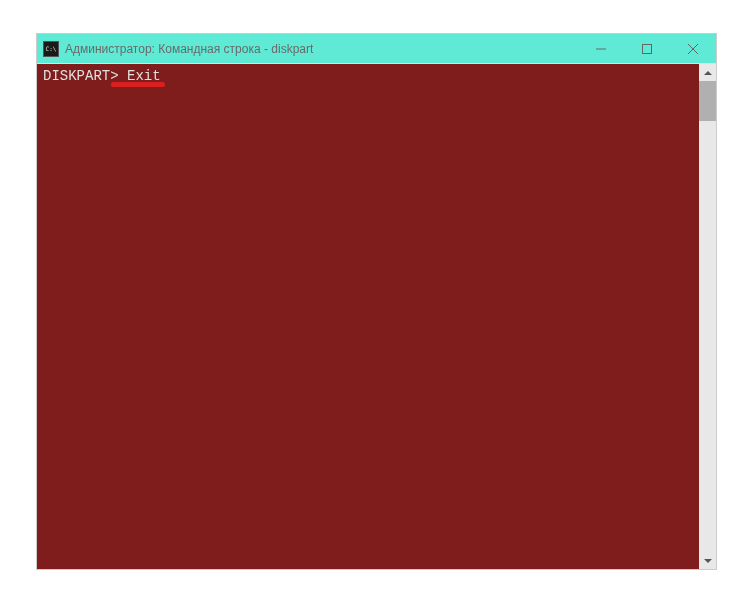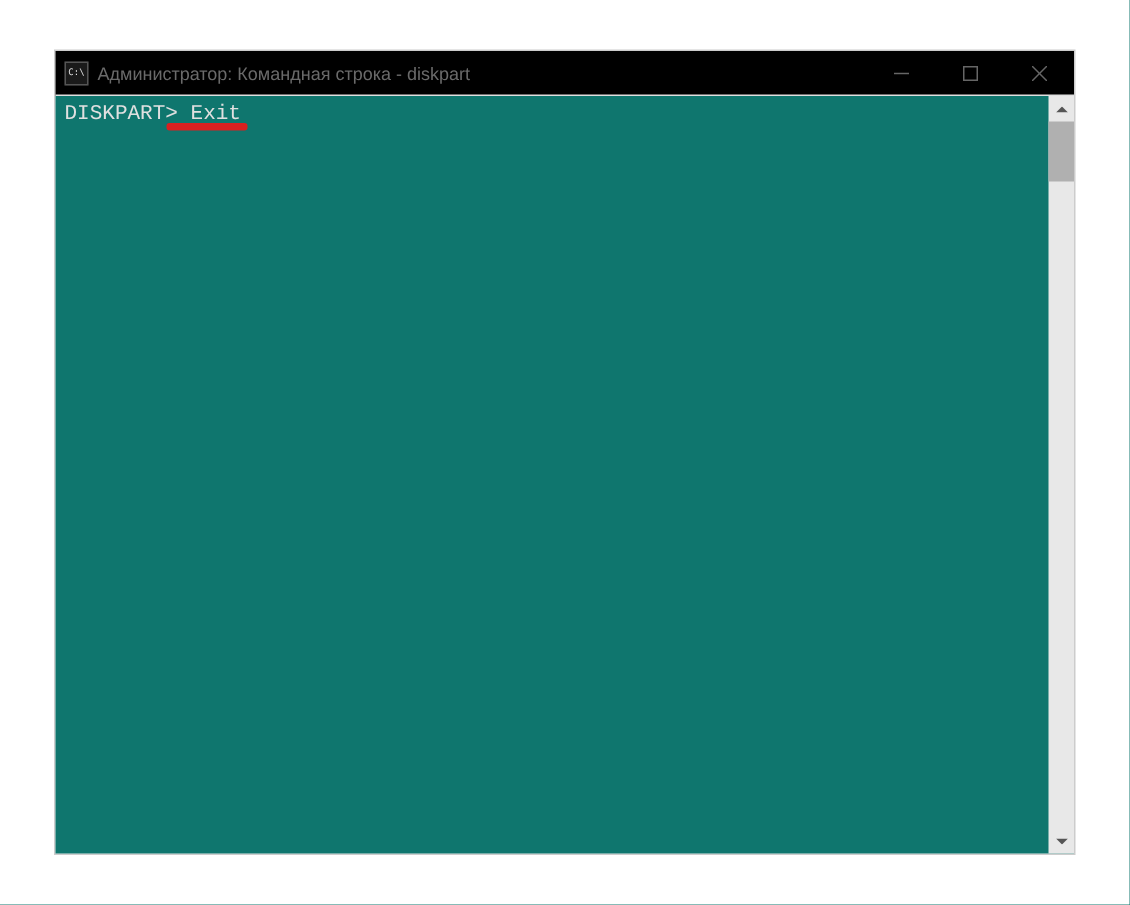--- a/index.html
+++ b/index.html
@@ -27,7 +27,7 @@
     }
     .titlebar {
       height: 30px;
-      background: #000000;
+      background: #5eead4;
       display: flex;
       align-items: center;
       padding-left: 6px;

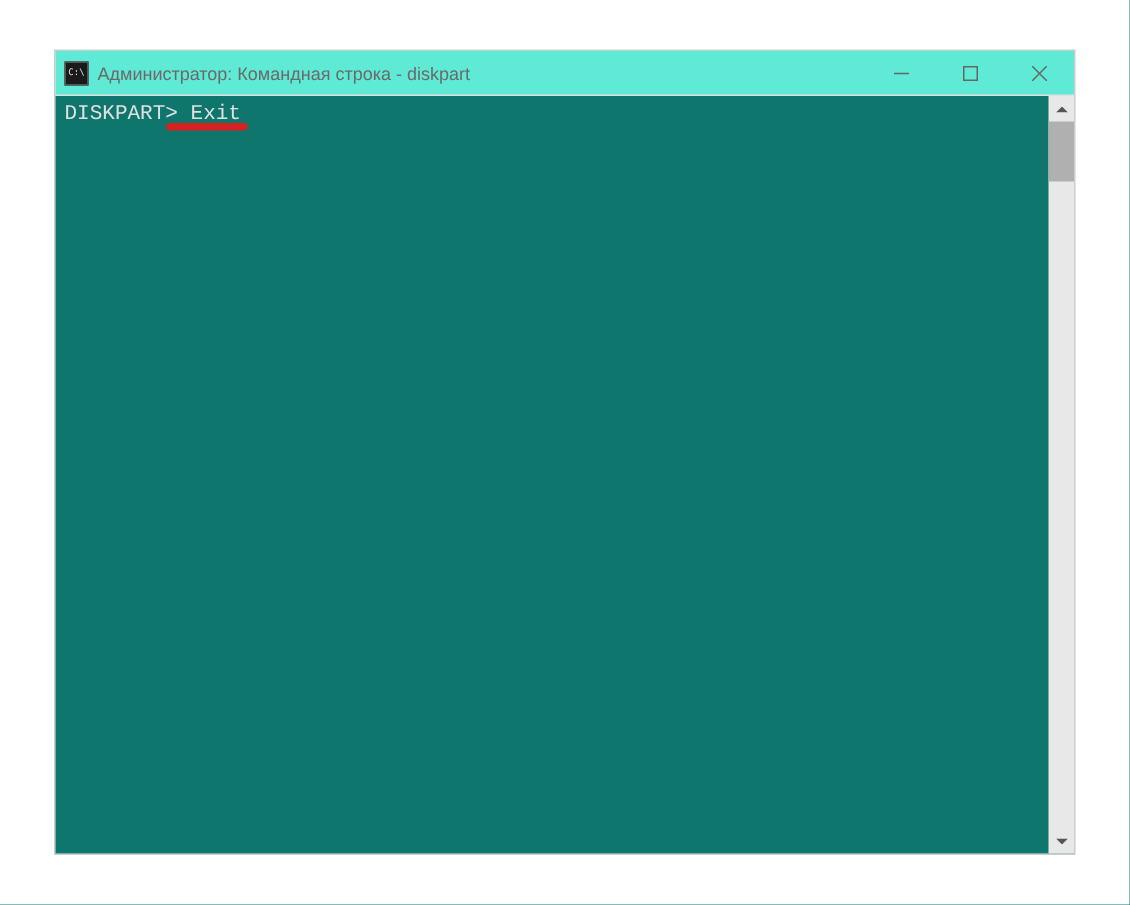--- a/index.html
+++ b/index.html
@@ -75,7 +75,7 @@
     .terminal-area {
       flex: 1;
       display: flex;
-      background: #0f766e;
+      background: #7f1d1d;
     }
     .terminal-content {
       flex: 1;

